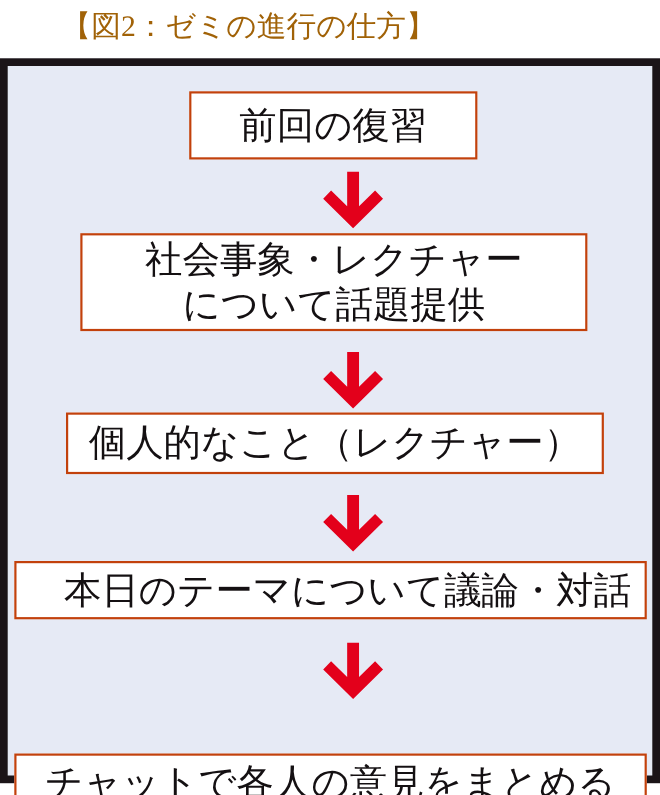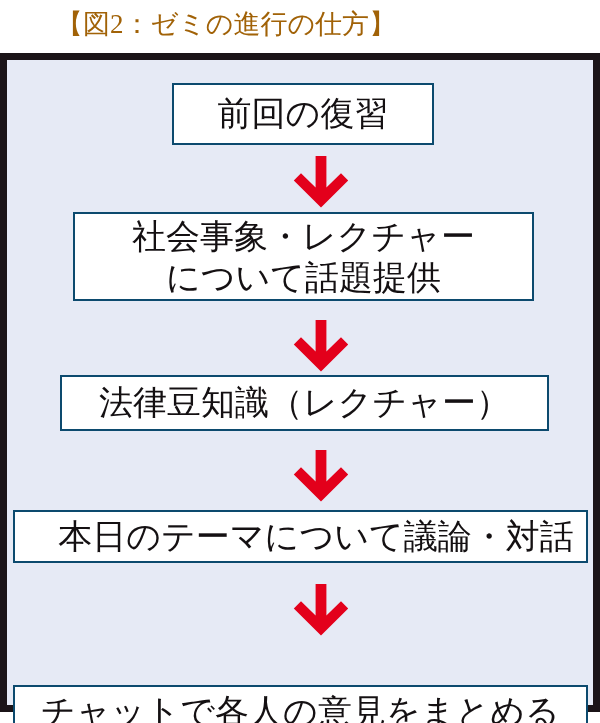--- a/index.html
+++ b/index.html
@@ -57,7 +57,7 @@
     position: absolute;
     box-sizing: border-box;
     background: #ffffff;
-    border: 2px solid #0c4a6e;
+    border: 2px solid #c2410c;
     display: flex;
     align-items: center;
     justify-content: center;

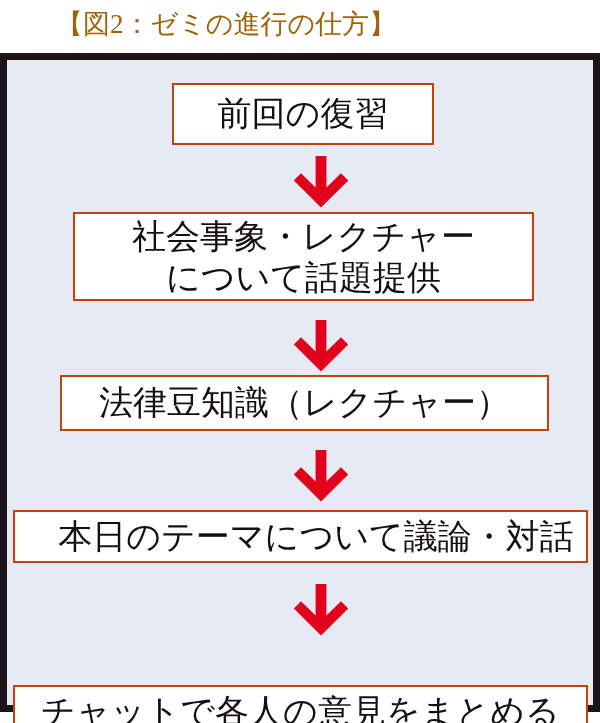--- a/index.html
+++ b/index.html
@@ -124,7 +124,7 @@
     </div>
 
     <div class="flow-box" id="box-3">
-      <span class="box-text">法律豆知識（レクチャー）</span>
+      <span class="box-text">個人的なこと（レクチャー）</span>
     </div>
 
     <div class="flow-arrow" id="arrow-3">

